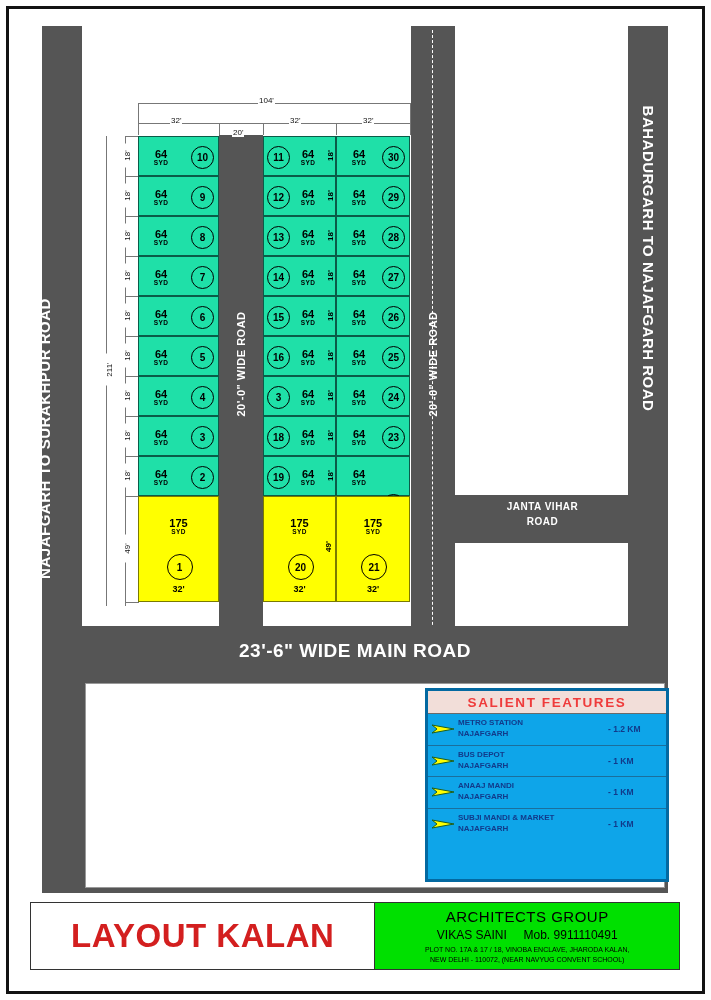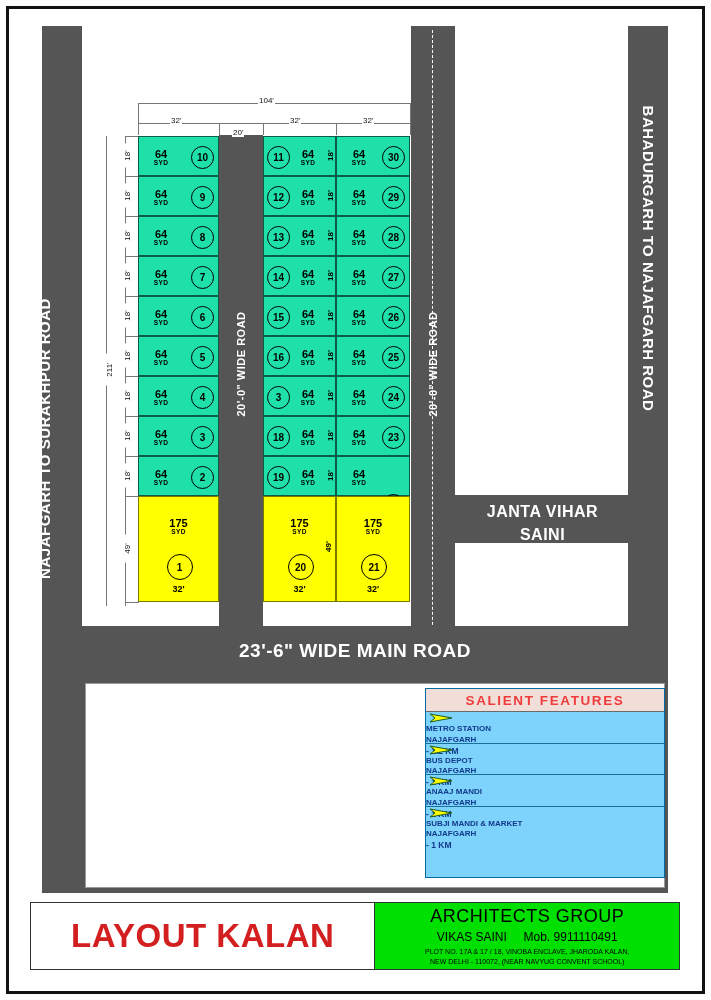--- a/index.html
+++ b/index.html
@@ -93,7 +93,7 @@
   <div class="road-label vert-ccw" style="left:338px;top:358px;width:190px;text-align:center;font-size:11px;">20'-0" WIDE ROAD</div>
 
   <div class="road" style="left:455px;top:495px;width:175px;height:48px;"></div>
-  <div class="road-label" style="left:455px;top:500px;width:175px;text-align:center;font-size:16px;line-height:1.45;">
+  <div class="road-label" style="left:455px;top:500px;width:175px;text-align:center;font-size:10px;line-height:1.45;">
     <span>JANTA VIHAR</span><br>
     <span>SAINI</span>
   </div>

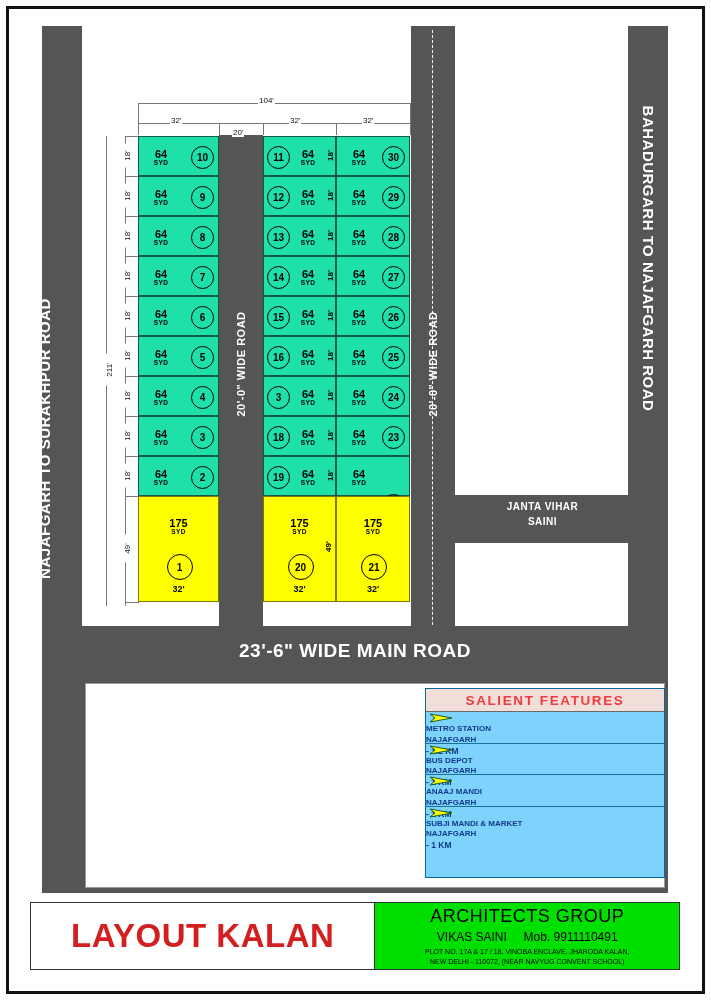--- a/index.html
+++ b/index.html
@@ -95,7 +95,7 @@
   <div class="road" style="left:455px;top:495px;width:175px;height:48px;"></div>
   <div class="road-label" style="left:455px;top:500px;width:175px;text-align:center;font-size:10px;line-height:1.45;">
     <span>JANTA VIHAR</span><br>
-    <span>SAINI</span>
+    <span>ROAD</span>
   </div>
 
   <div class="road" style="left:42px;top:626px;width:626px;height:52px;"></div>

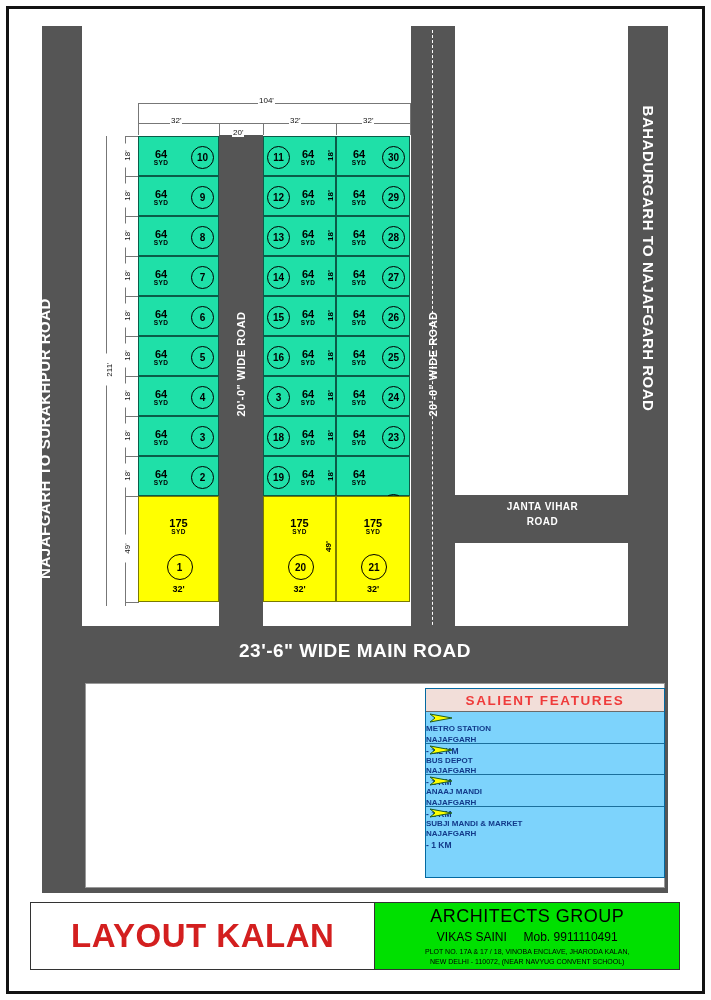--- a/index.html
+++ b/index.html
@@ -46,7 +46,7 @@
           justify-content:center;font-size:12.5px;color:#111;line-height:1.45;}
 
   
-  .sf{position:absolute;background:#7dd3fc;border:1px solid #0369a1;}
+  .sf{position:absolute;background:#0ea5e9;border:3px solid #0369a1;}
   .sf-head{height:22px;background:#f2ded9;border-bottom:1px solid #6a6a6a;
            display:flex;align-items:center;justify-content:center;
            color:#ef3b3b;font-size:13.5px;font-weight:bold;letter-spacing:1.6px;}

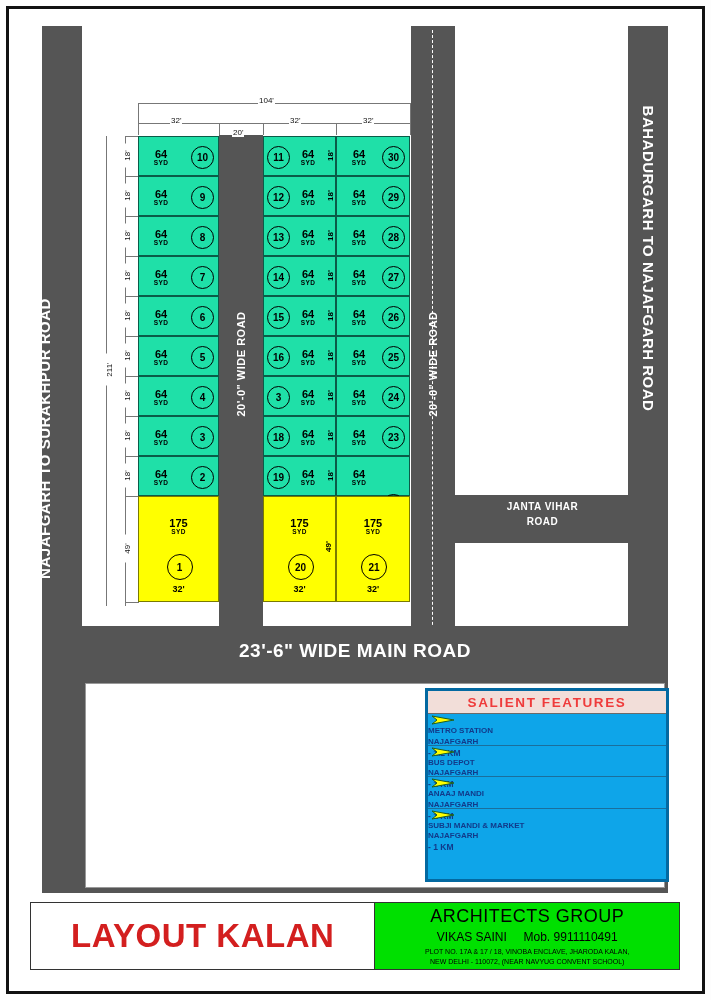--- a/index.html
+++ b/index.html
@@ -51,7 +51,7 @@
            display:flex;align-items:center;justify-content:center;
            color:#ef3b3b;font-size:13.5px;font-weight:bold;letter-spacing:1.6px;}
   .sf-row{height:30.5px;border-bottom:1px solid #1b6f9c;position:relative;
-          display:flex;align-items:flex-start;flex-direction:column;}
+          display:flex;align-items:center;}
   .sf-row:last-child{border-bottom:none;}
   .sf-arrow{width:30px;display:flex;align-items:center;justify-content:center;}
   .sf-txt{flex:1;color:#123a8a;font-size:8px;font-weight:bold;line-height:1.35;}

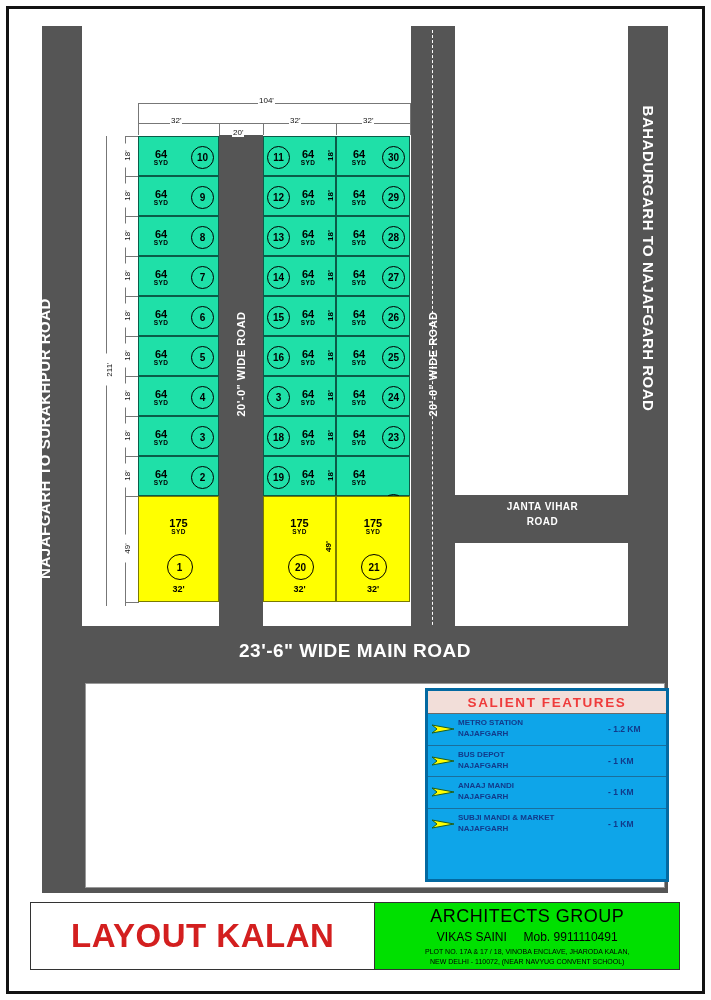--- a/index.html
+++ b/index.html
@@ -65,7 +65,7 @@
   .tb-right{background:#00e000;border:1.5px solid #333;border-left:none;
             display:flex;flex-direction:column;align-items:center;
             justify-content:center;color:#000;}
-  .tb-r1{font-size:18px;letter-spacing:.5px;}
+  .tb-r1{font-size:15px;letter-spacing:.5px;}
   .tb-r2{font-size:12px;margin-top:3px;}
   .tb-r3{font-size:7px;margin-top:3px;text-align:center;line-height:1.4;}
 

